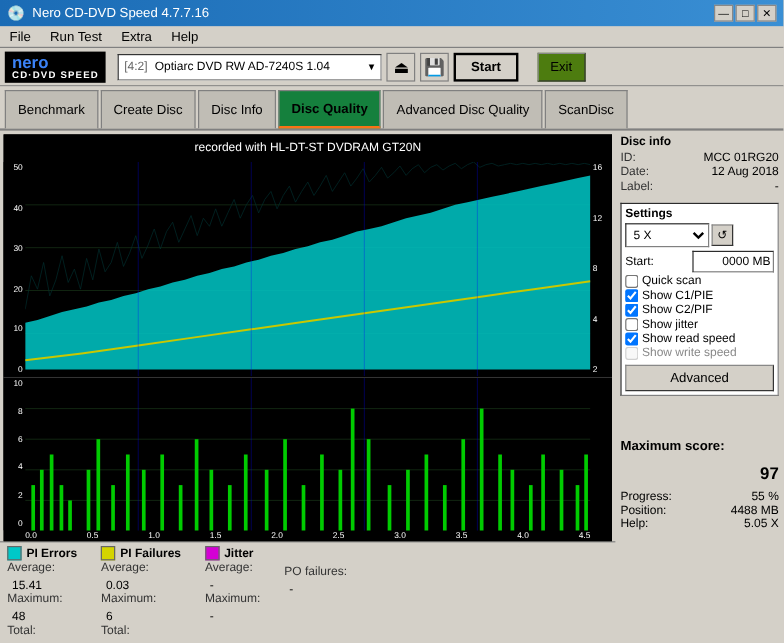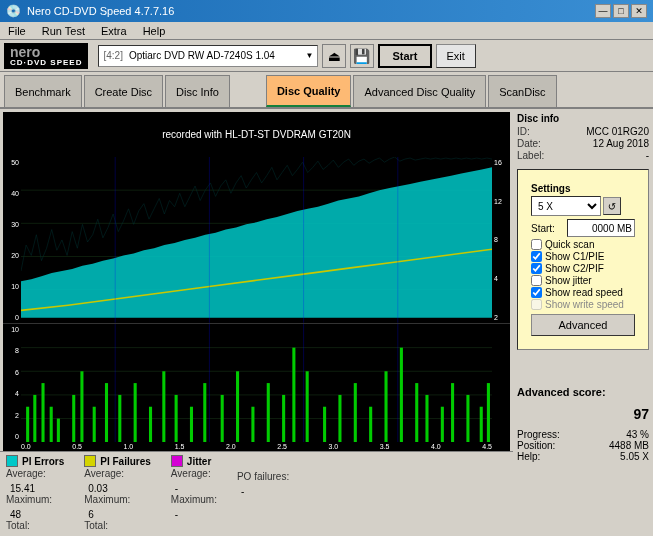--- a/index.html
+++ b/index.html
@@ -67,7 +67,7 @@
       display: flex; flex-direction: column; align-items: flex-start;
       line-height: 1;
     }
-    .nero-logo span:first-child { color: #a3a3a3; font-size: 14px; }
+    .nero-logo span:first-child { color: #3b82f6; font-size: 14px; }
     .nero-logo span:last-child { color: #fff; font-size: 8px; letter-spacing: 1px; }
     .drive-selector {
       display: flex; align-items: center; gap: 2px;

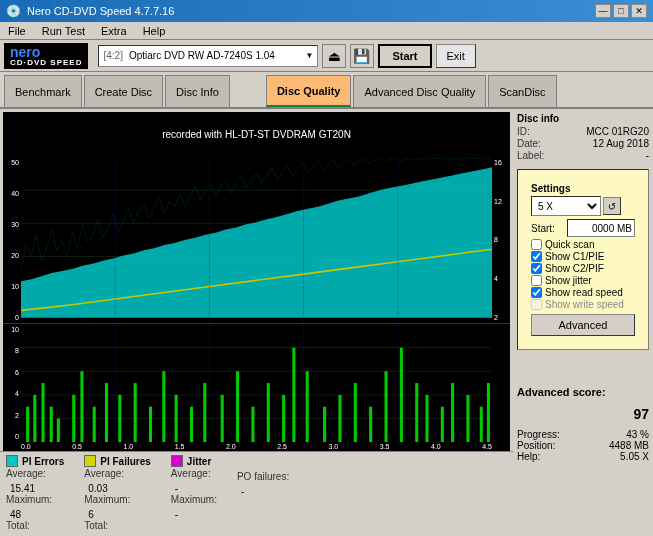--- a/index.html
+++ b/index.html
@@ -97,10 +97,11 @@
     }
     .close-btn {
       height: 24px; padding: 0 10px;
-      background: #e5e5e5;
+      background: #4d7c0f;
       border: 1px outset #888;
       font-size: 11px;
       cursor: pointer;
+      margin-left: 12px;
     }
 
     

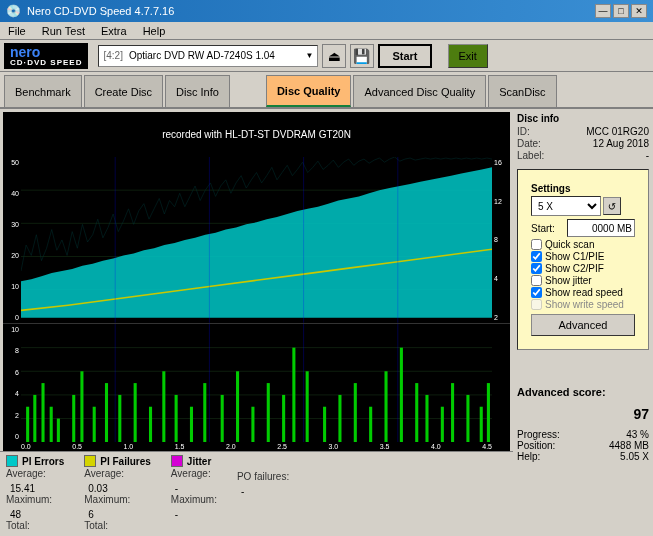--- a/index.html
+++ b/index.html
@@ -123,12 +123,11 @@
       display: flex; align-items: center;
     }
     .tab.active {
-      background: #fdba74;
-      border-bottom: 2px solid #15803d;
+      background: #15803d;
+      border-bottom: 2px solid #f97316;
       margin-bottom: -2px;
       font-weight: bold;
       z-index: 1;
-      margin-left: 34px;
     }
     .tab:not(.active) { background: #c0bdb5; }
 

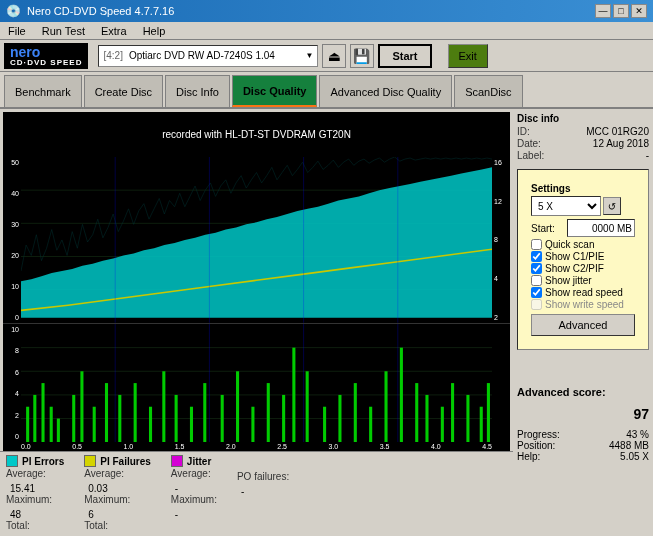--- a/index.html
+++ b/index.html
@@ -292,7 +292,7 @@
 
     <div style="flex:1; background:#000; margin:3px 3px 0 3px; display:flex; flex-direction:column; position:relative;">
 
-      <div style="color:white; font-size:10px; text-align:center; padding:17px; background:#000;">recorded with HL-DT-ST DVDRAM GT20N</div>
+      <div style="color:white; font-size:10px; text-align:center; padding:6px; background:#000;">recorded with HL-DT-ST DVDRAM GT20N</div>
 
       <div style="flex:1.4; display:flex; position:relative; background:#000; border-bottom:1px solid #333;">
 

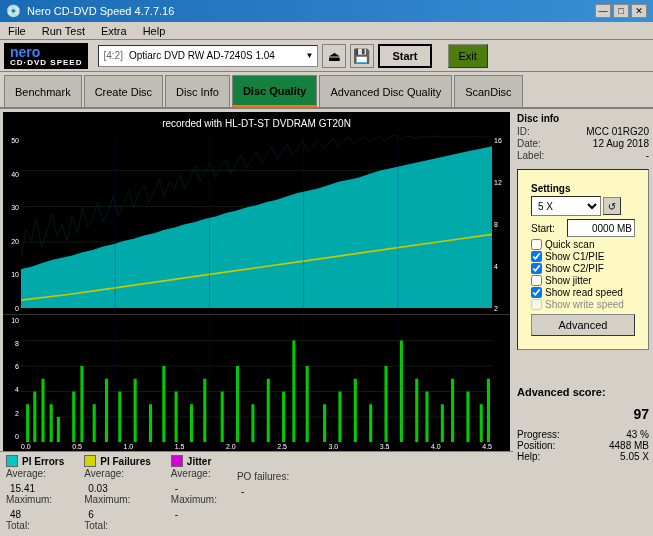--- a/index.html
+++ b/index.html
@@ -155,8 +155,8 @@
 
     .settings-box {
       border: 1px inset #808080;
-      padding: 13px;
-      background: #fef9c3;
+      padding: 3px;
+      background: #ffffff;
     }
     .speed-row { display: flex; align-items: center; gap: 2px; margin-bottom: 3px; }
     .speed-select {

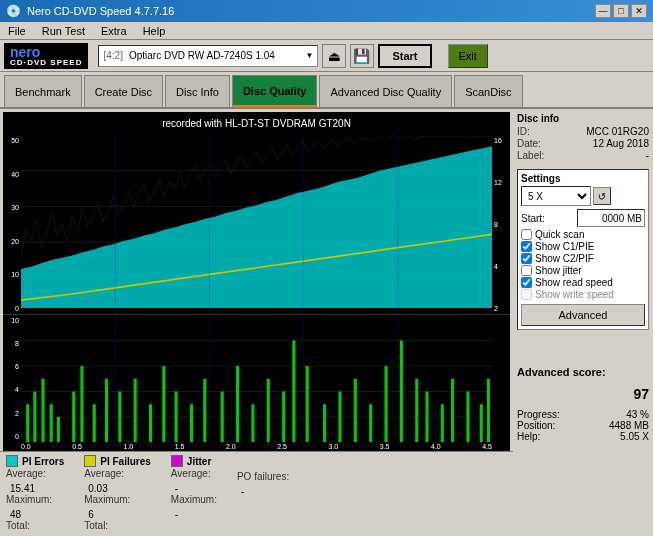--- a/index.html
+++ b/index.html
@@ -543,7 +543,7 @@
     </div>
 
     <div class="quality-row">
-      <span>Advanced score:</span>
+      <span>Maximum score:</span>
       <span style="font-size:14px; color:#000;margin-top:45px;">97</span>
     </div>
 

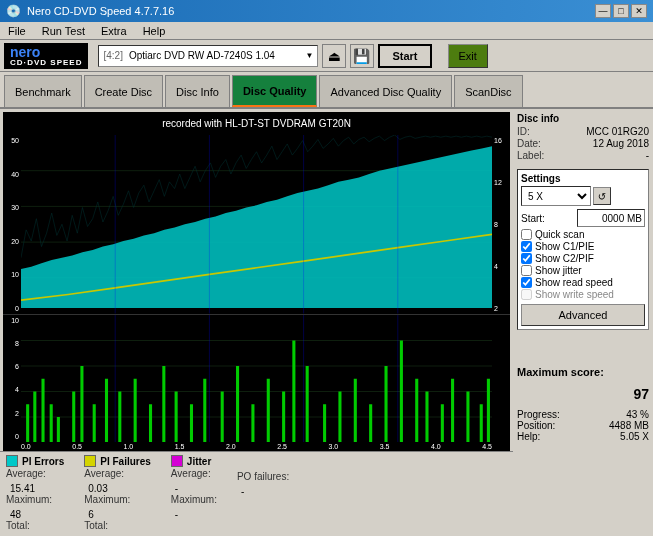--- a/index.html
+++ b/index.html
@@ -550,7 +550,7 @@
     <div class="progress-section">
       <div class="progress-row">
         <span>Progress:</span>
-        <span>43 %</span>
+        <span>55 %</span>
       </div>
       <div class="progress-row">
         <span>Position:</span>

